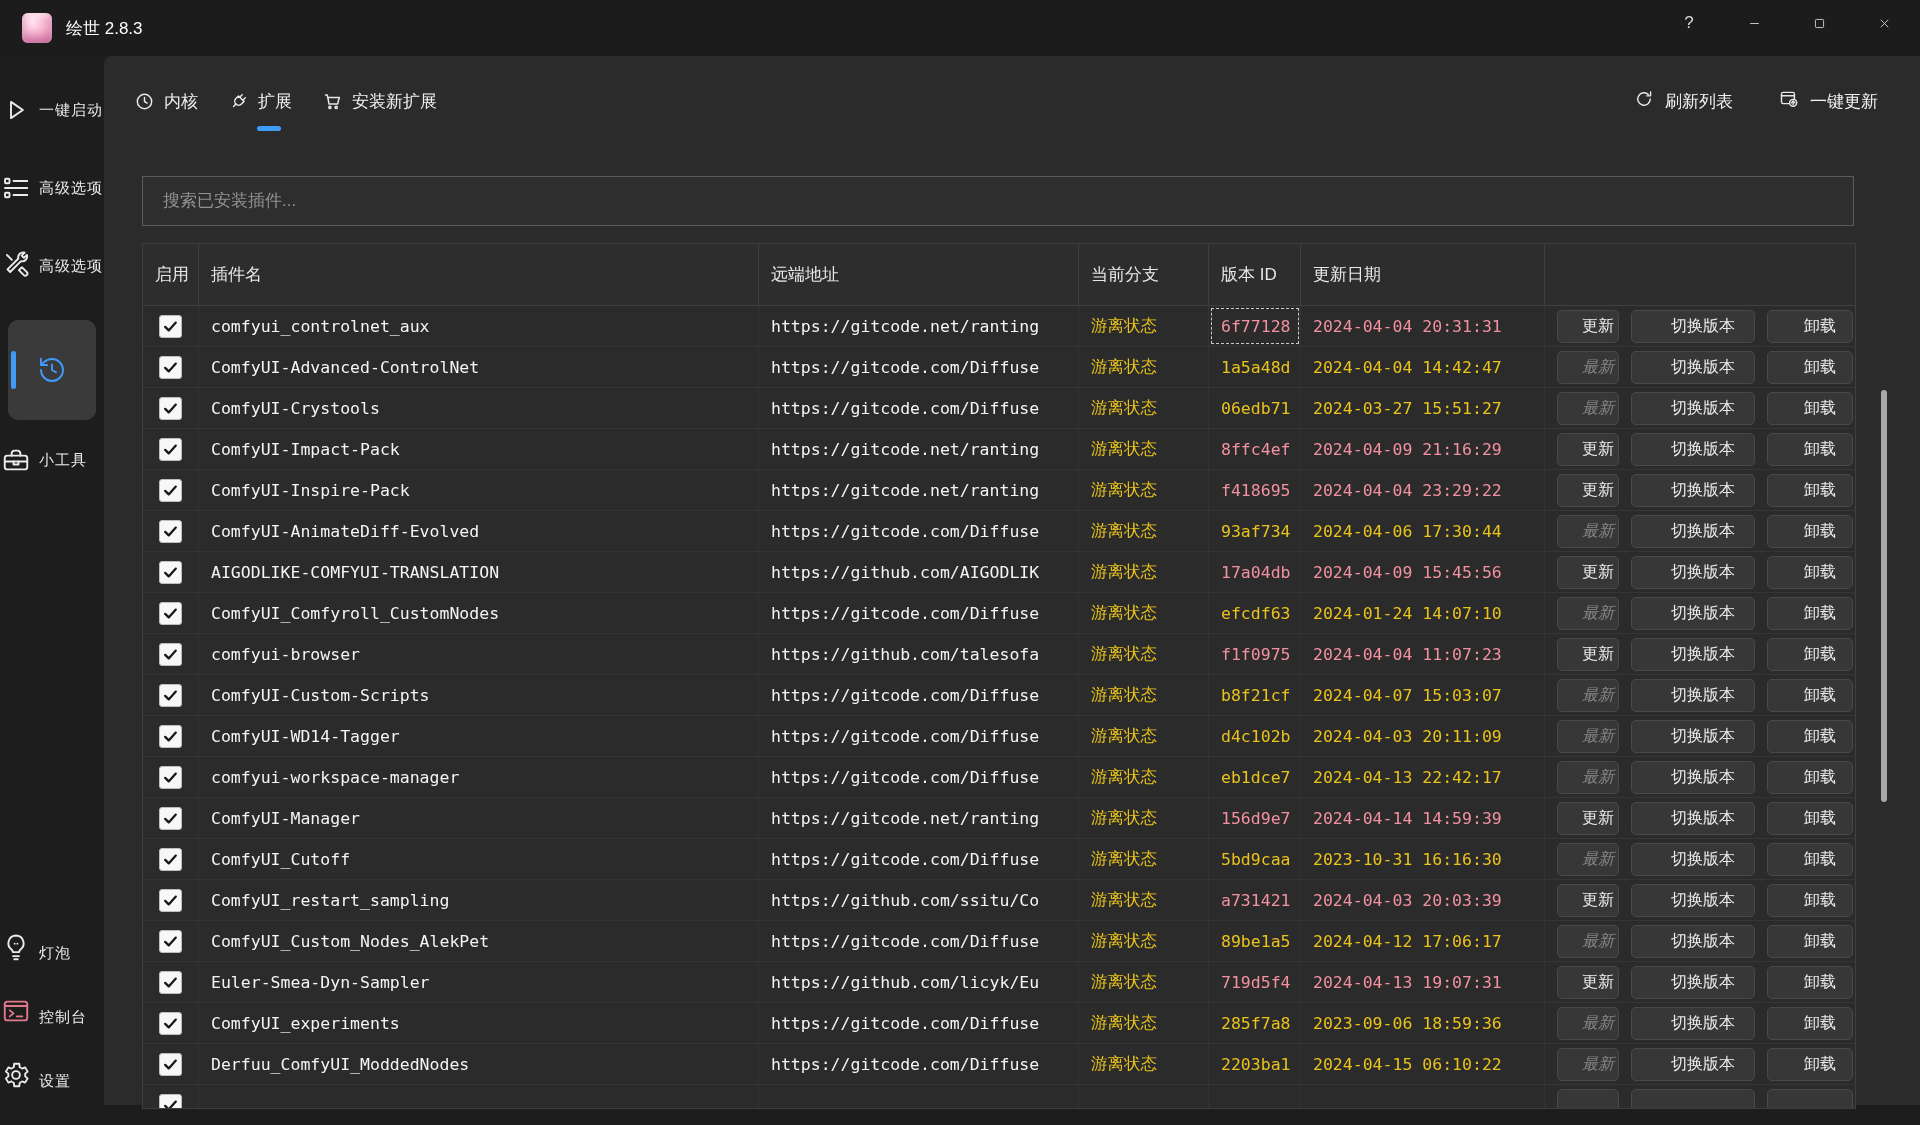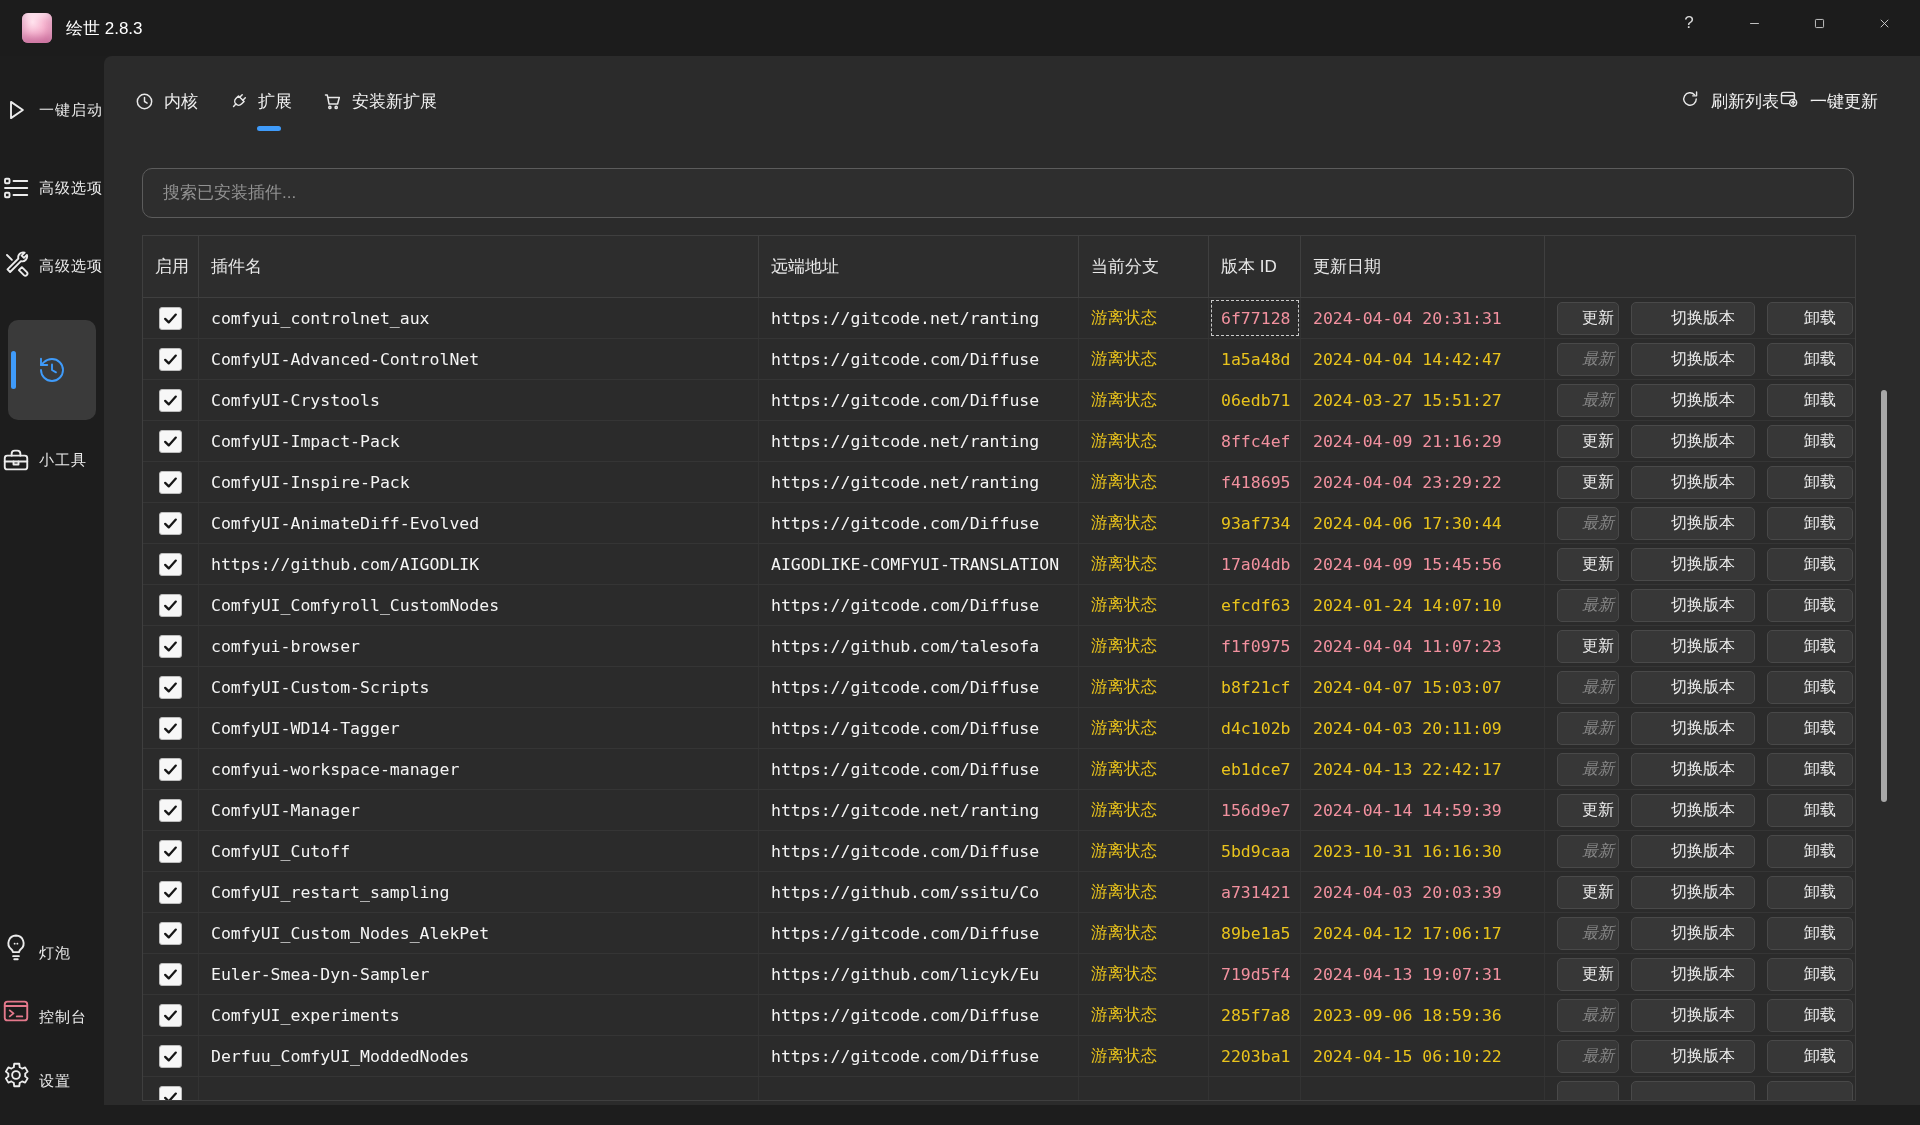--- a/index.html
+++ b/index.html
@@ -43,7 +43,7 @@
   .tab-icon svg { width:21px; height:21px; stroke:#e8e8e8; fill:none; stroke-width:1.7; stroke-linecap:round; stroke-linejoin:round; display:block; }
   .tab.active::after { content:""; position:absolute; bottom:-12px; left:calc(50% + 9px); transform:translateX(-50%);
     width:24px; height:5px; border-radius:3px; background:var(--accent); }
-  .tab-actions { display:flex; }
+  .tab-actions { display:flex; gap:46px; }
   .tool-btn { display:flex; align-items:center; gap:11px; background:transparent; border:none; color:#f2f2f2; font-size:17px; cursor:pointer; }
   .tool-btn svg { width:20px; height:20px; stroke:#e8e8e8; fill:none; stroke-width:1.7; stroke-linecap:round; stroke-linejoin:round; }
 

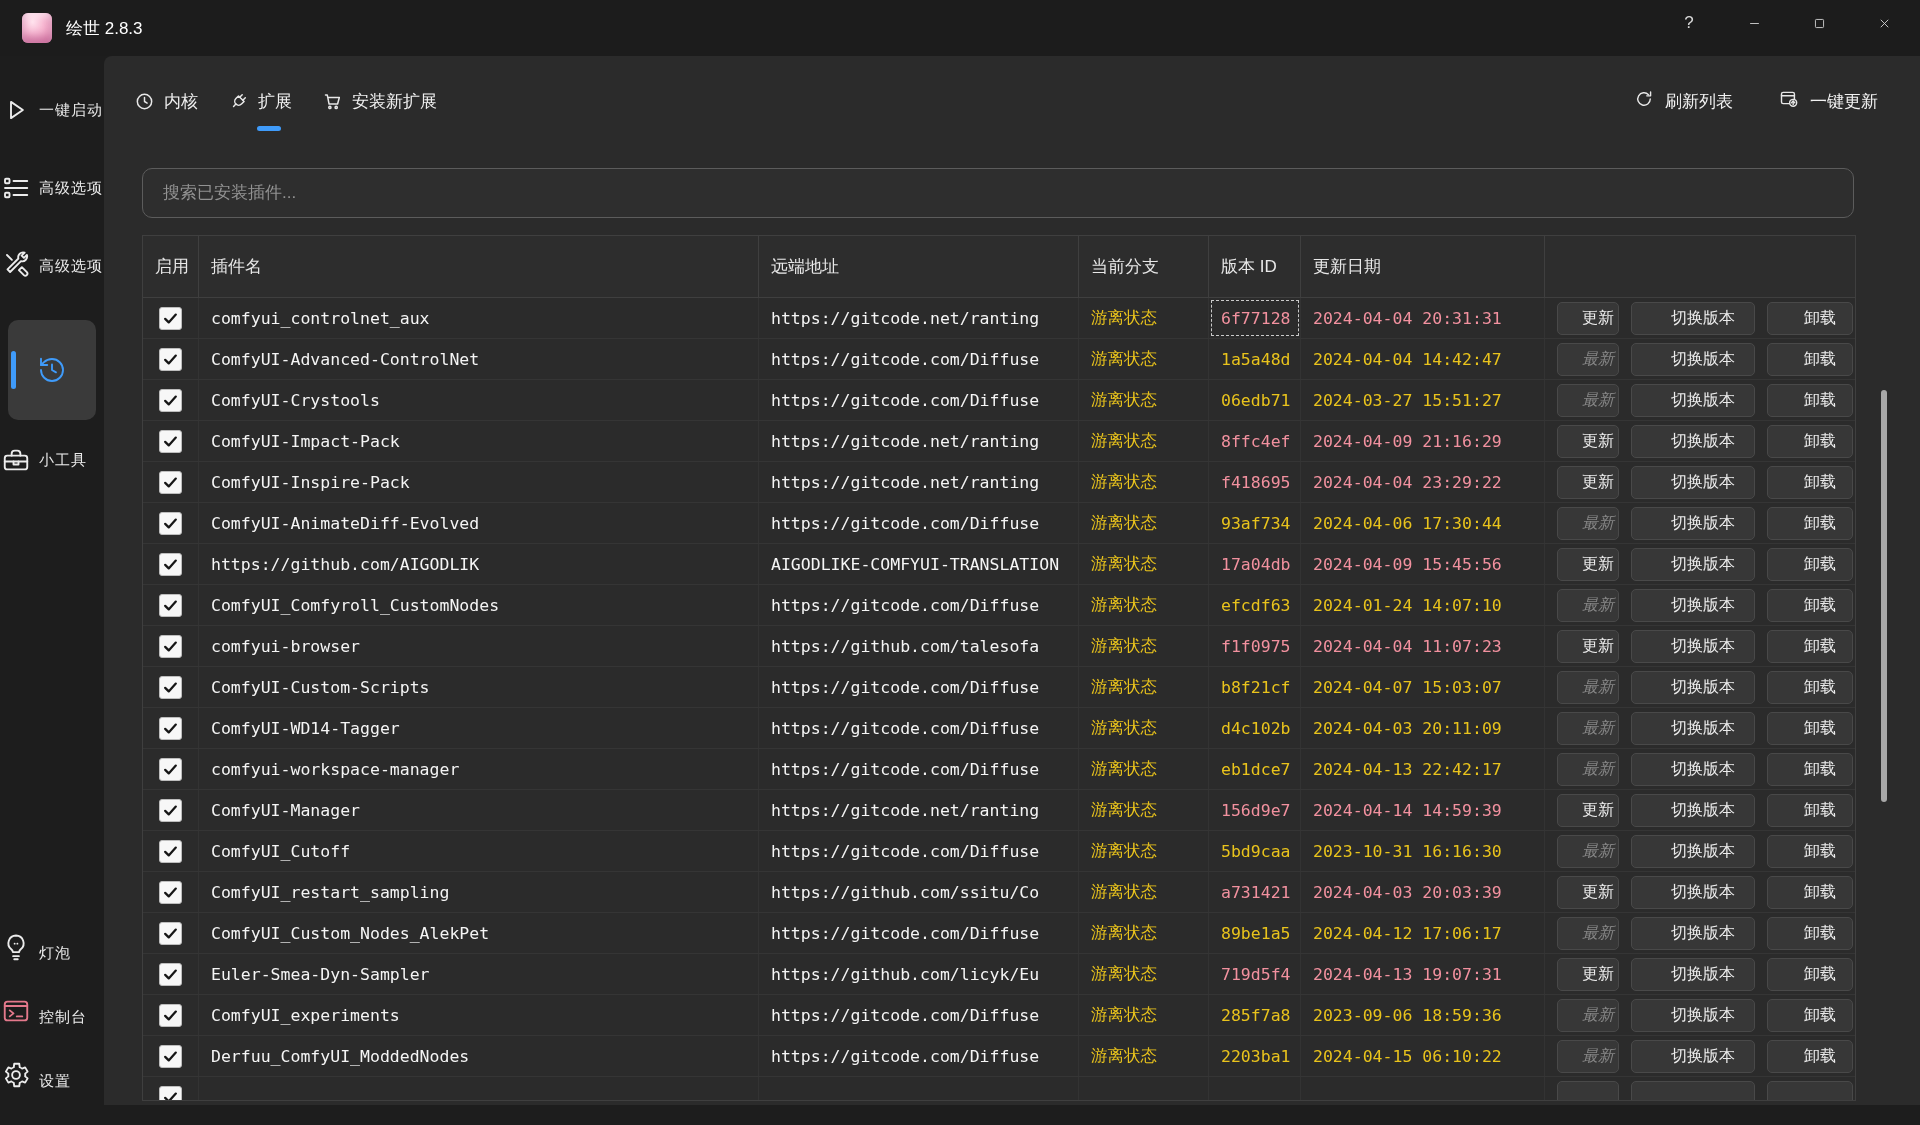--- a/index.html
+++ b/index.html
@@ -48,8 +48,8 @@
   .tool-btn svg { width:20px; height:20px; stroke:#e8e8e8; fill:none; stroke-width:1.7; stroke-linecap:round; stroke-linejoin:round; }
 
   
-  .search { display:block; width:1712px; height:50px; margin:28px 0 0 38px; background:#2e2e2e;
-    border:1px solid #5c5c5c; border-radius:10px; padding:0 20px; color:#e8e8e8; font-size:17px; outline:none; }
+  .search { display:block; width:1712px; height:50px; margin:36px 0 0 38px; background:#2e2e2e;
+    border:1px solid #5c5c5c; border-radius:0; padding:0 20px; color:#e8e8e8; font-size:17px; outline:none; }
   .search::placeholder { color:#929292; }
 
   

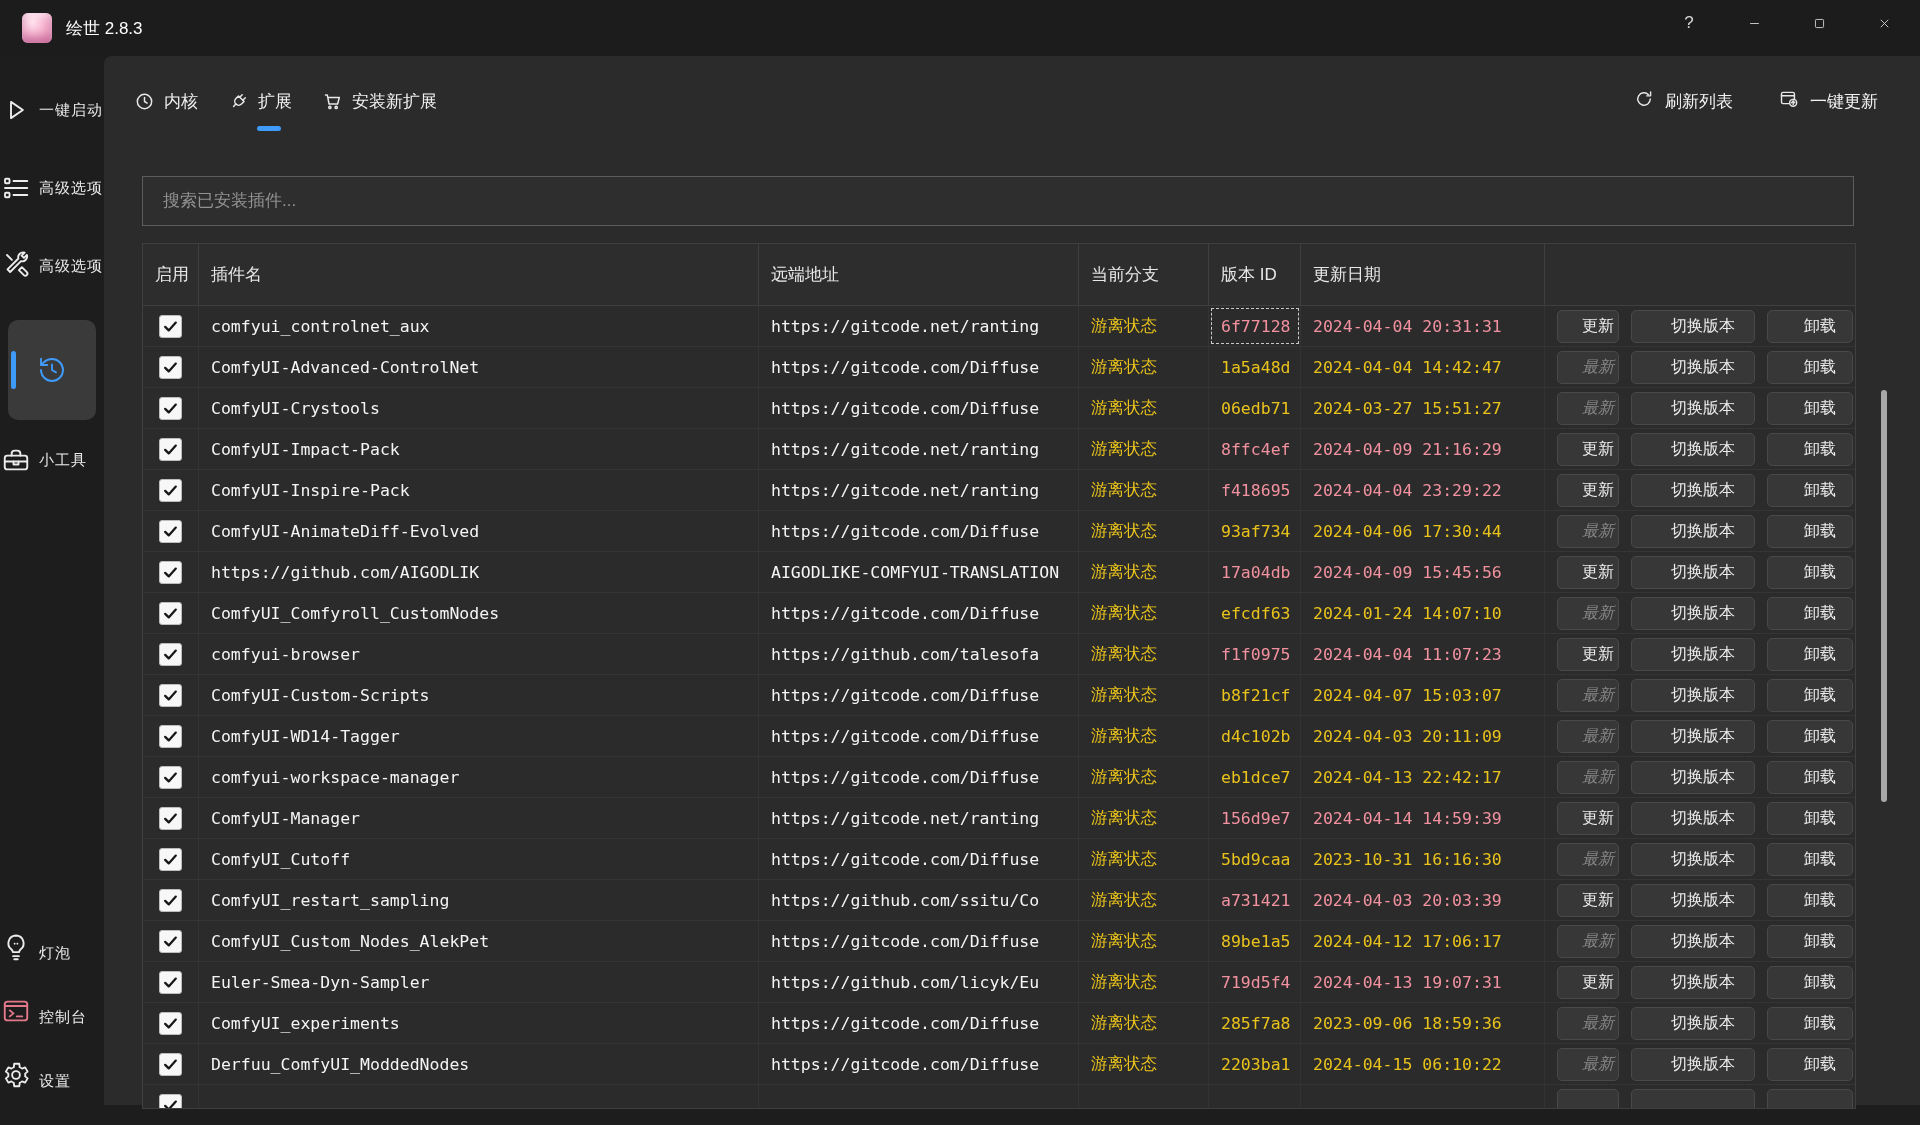--- a/index.html
+++ b/index.html
@@ -392,8 +392,8 @@
                   </svg>
                 </span>
               </div>
+              <div class="cell c-name mono">AIGODLIKE-COMFYUI-TRANSLATION</div>
               <div class="cell c-remote mono">https://github.com/AIGODLIK</div>
-              <div class="cell c-name mono">AIGODLIKE-COMFYUI-TRANSLATION</div>
               <div class="cell c-branch">游离状态</div>
               <div class="cell c-version mono">17a04db</div>
               <div class="cell c-date mono">2024-04-09 15:45:56</div>

